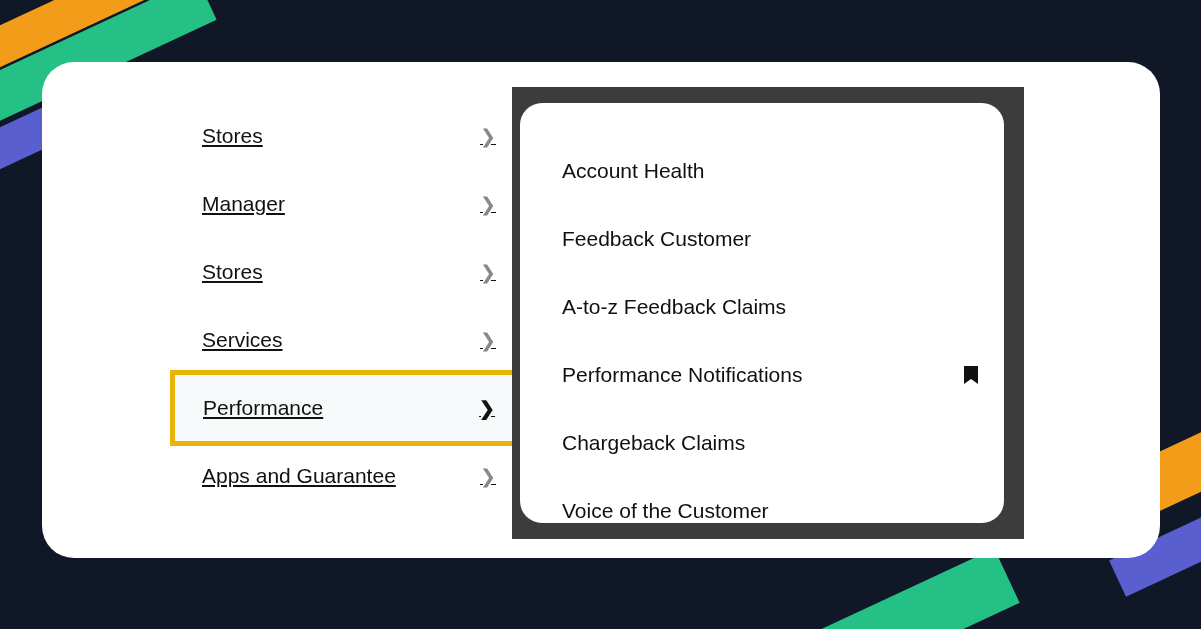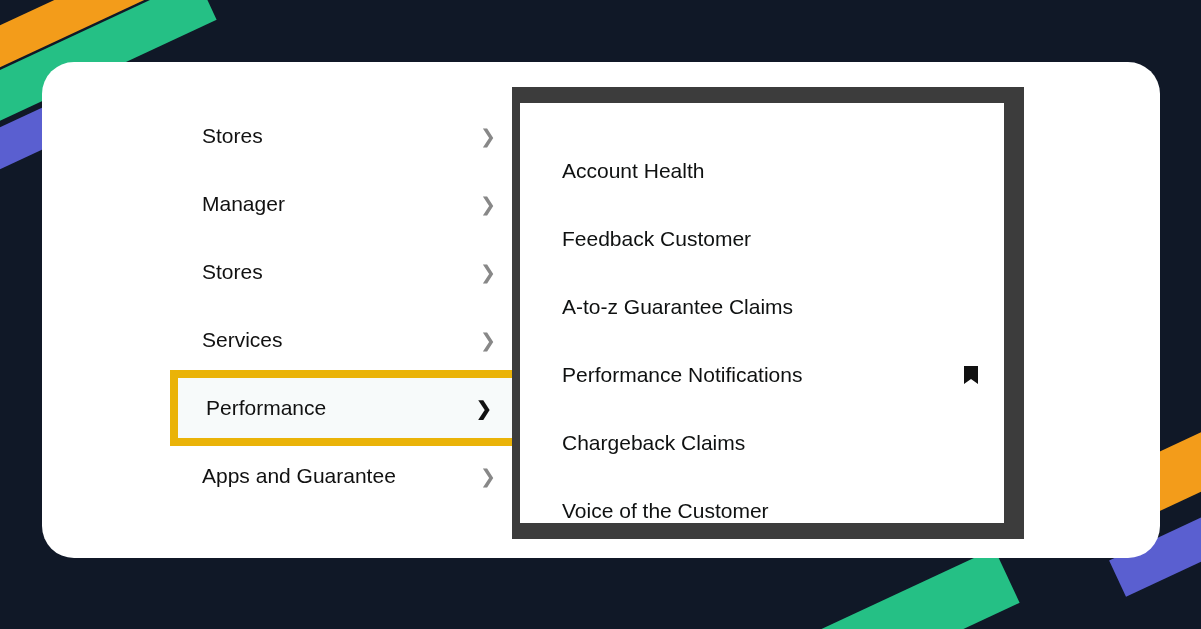--- a/index.html
+++ b/index.html
@@ -53,6 +53,7 @@
       padding: 0 28px 0 28px;
       font-size: 21px;
       color: #111;
+      text-decoration: underline;
     }
 
     .menu-item.highlighted {

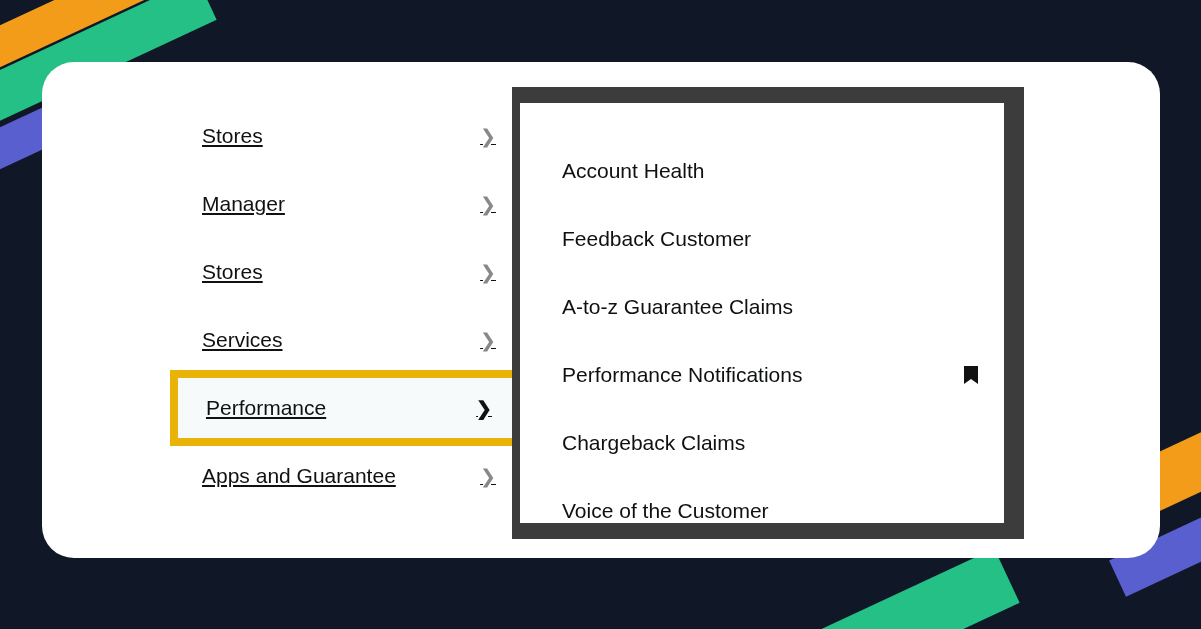--- a/index.html
+++ b/index.html
@@ -99,6 +99,7 @@
       width: 484px;
       height: 420px;
       padding: 34px 26px 0 42px;
+      border-radius: 22px;
     }
 
     .submenu-item {

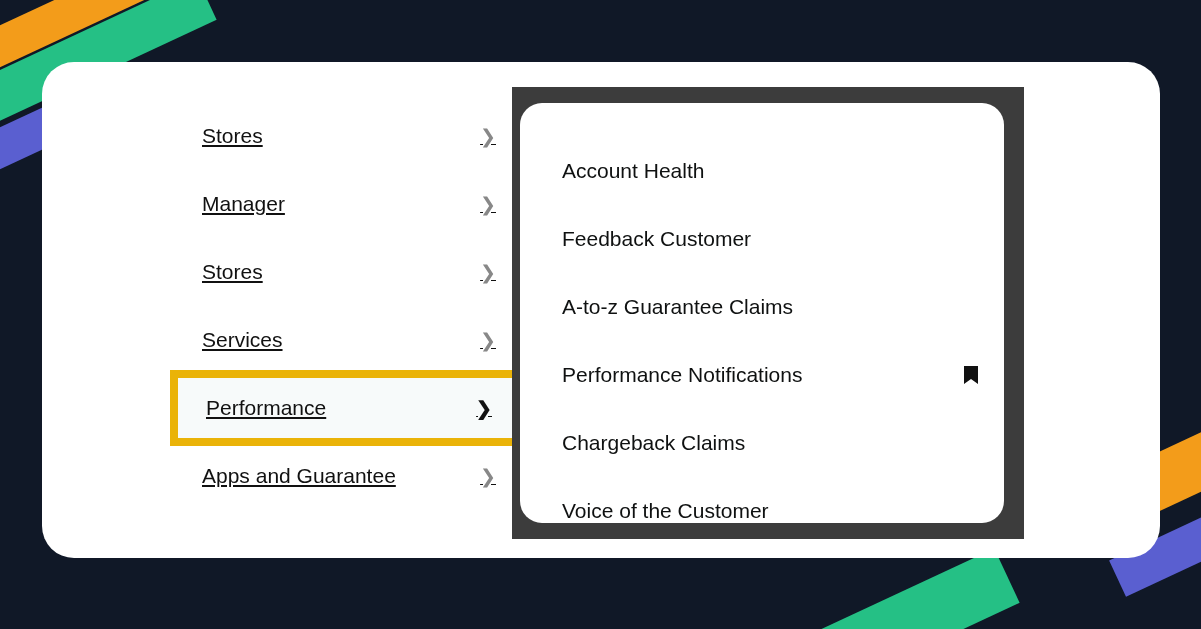--- a/index.html
+++ b/index.html
@@ -177,7 +177,7 @@
       </div>
 
       <div class="submenu-item">
-        <span>A-to-z Guarantee Claims</span>
+        <span>A-to-z Feedback Claims</span>
       </div>
 
       <div class="submenu-item">

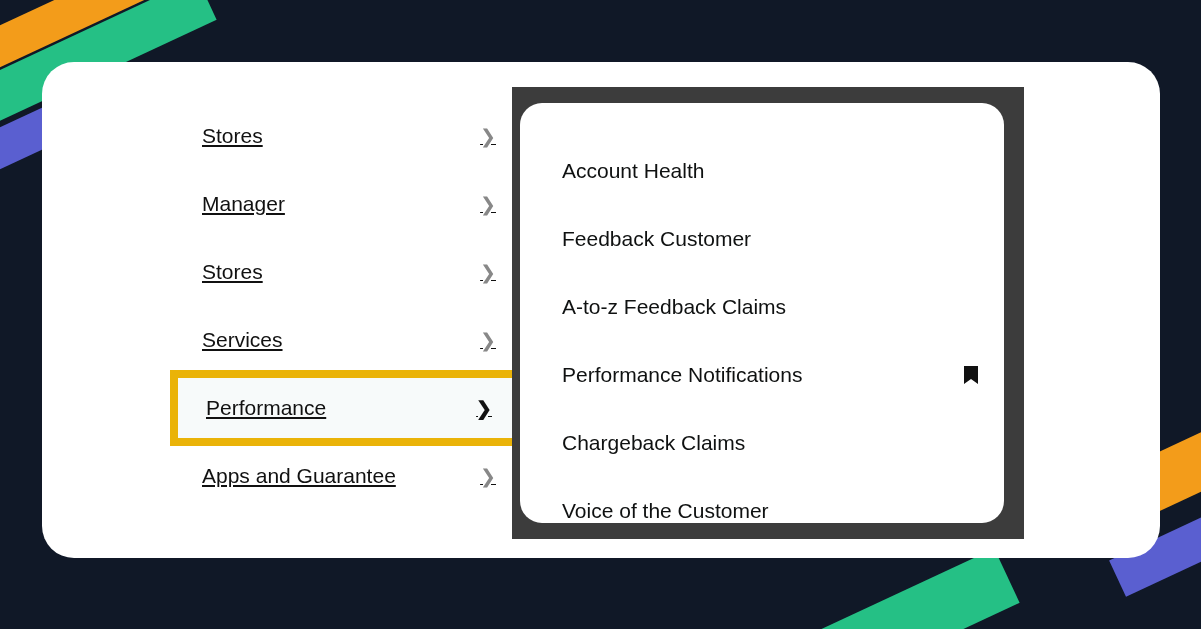--- a/index.html
+++ b/index.html
@@ -57,7 +57,7 @@
     }
 
     .menu-item.highlighted {
-      border: 8px solid #eab308;
+      border: 5px solid #eab308;
       background: #f7fafa;
       height: 76px;
       margin: -4px -4px -4px -4px;

